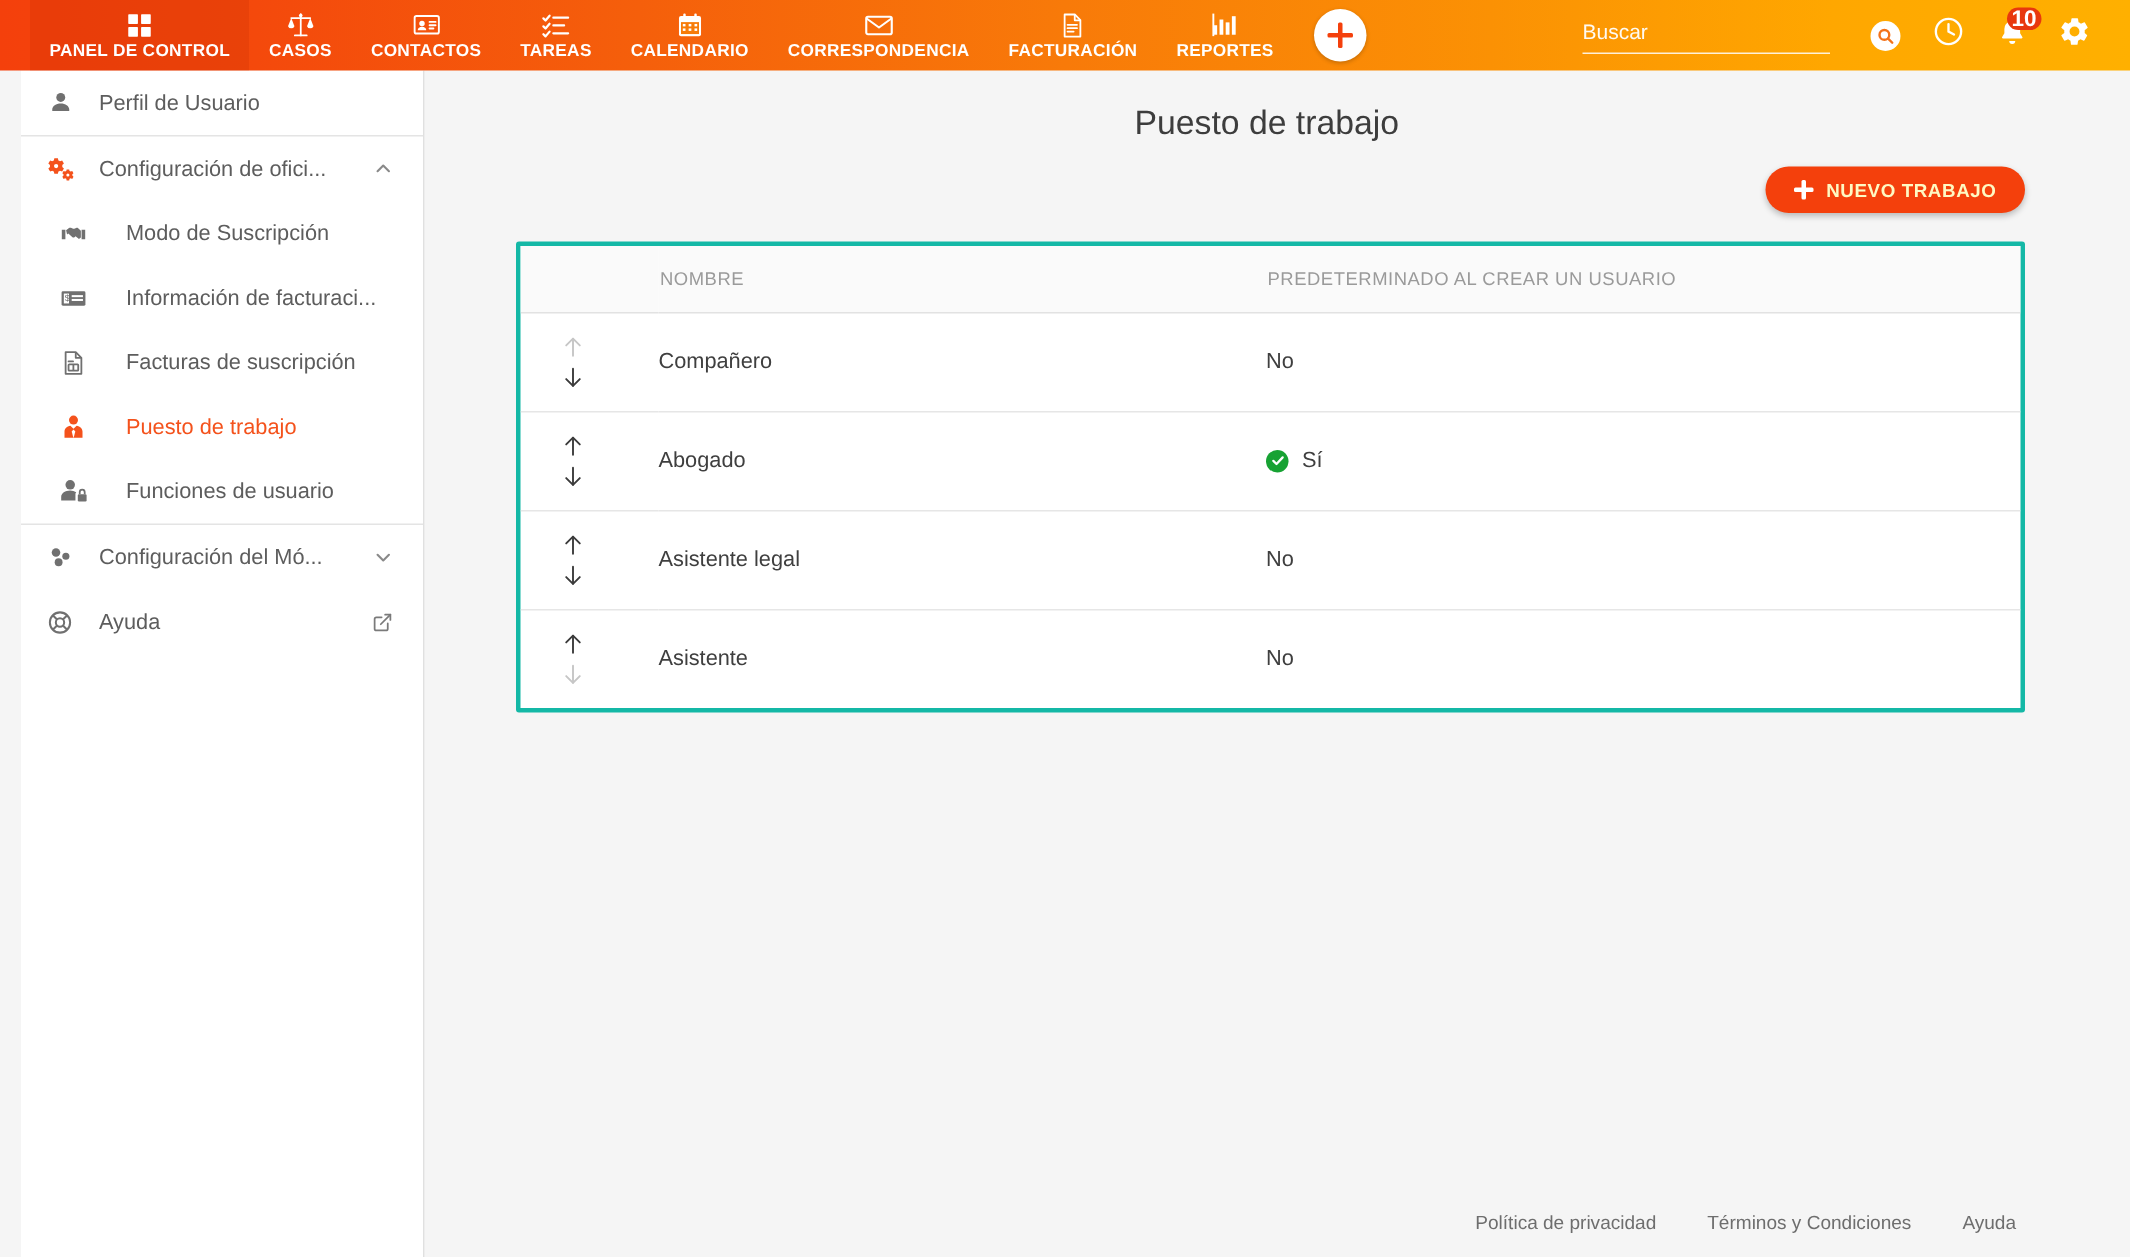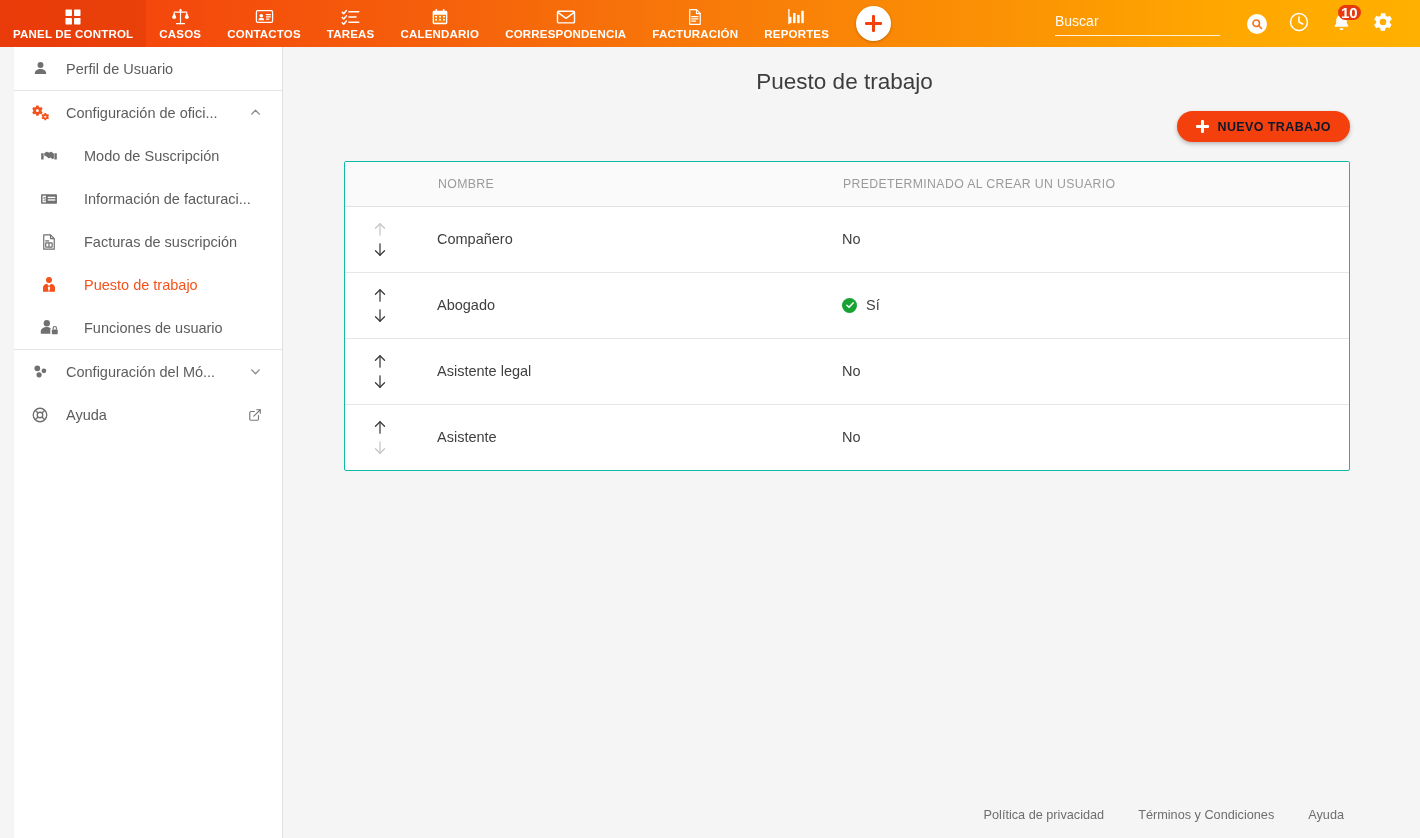--- a/index.html
+++ b/index.html
@@ -27,7 +27,7 @@
     cursor: pointer; color: #fff;
     gap: 2px;
   }
-  .nav-item.active { background: rgba(190,40,0,0.20); }
+  .nav-item.active { background: rgba(190,40,0,0.20); margin-left: 20px; }
   .nav-icon { height: 18px; display: flex; align-items: center; justify-content: center; }
   .nav-icon svg { display: block; }
   .nav-label {

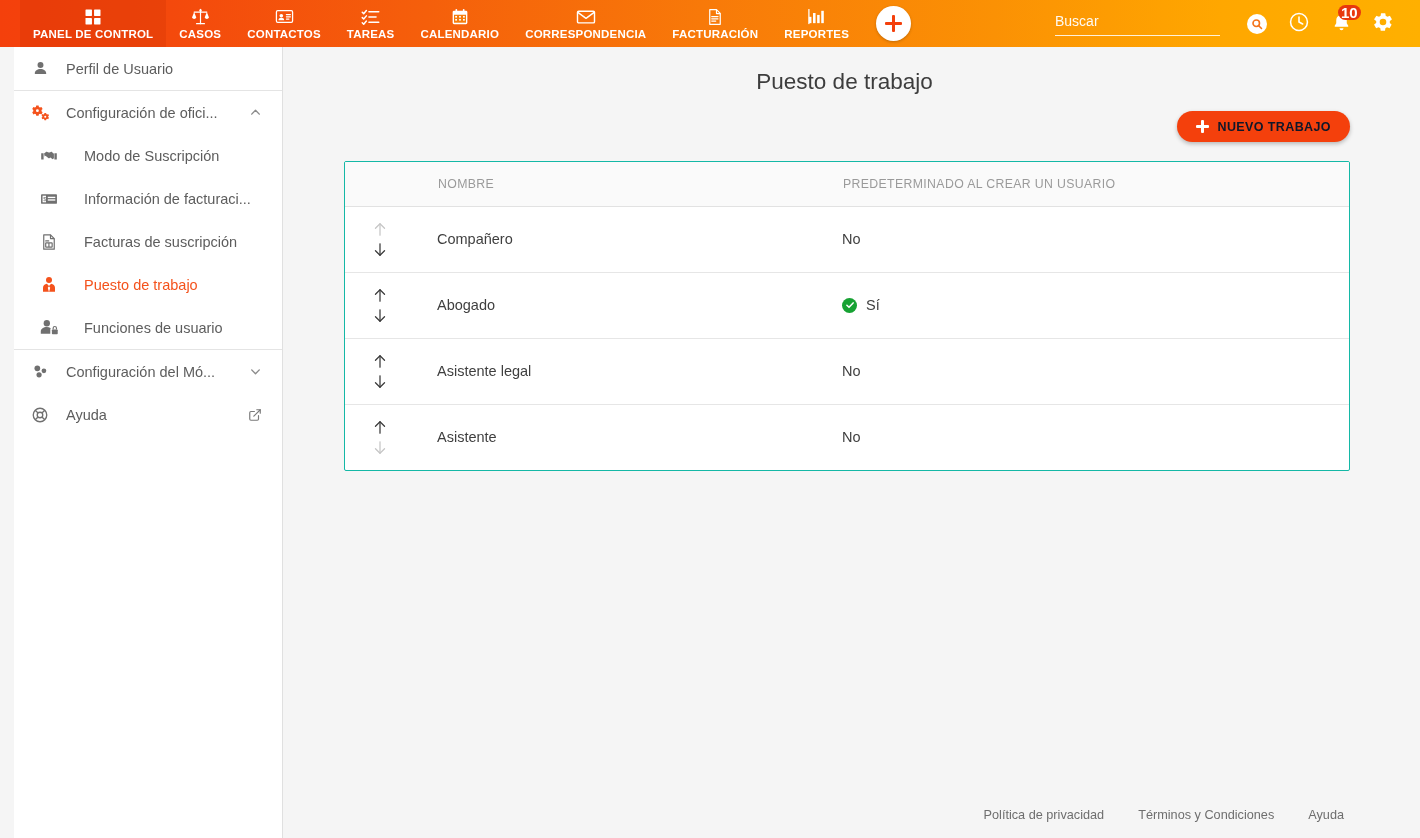--- a/index.html
+++ b/index.html
@@ -118,7 +118,7 @@
     padding: 16px 70px 0 0;
   }
   .btn-new {
-    background: #f4400c; color: #0f172a;
+    background: #f4400c; color: #fef9c3;
     border: none; border-radius: 19px;
     height: 31px; padding: 0 19px;
     display: inline-flex; align-items: center; gap: 8px;

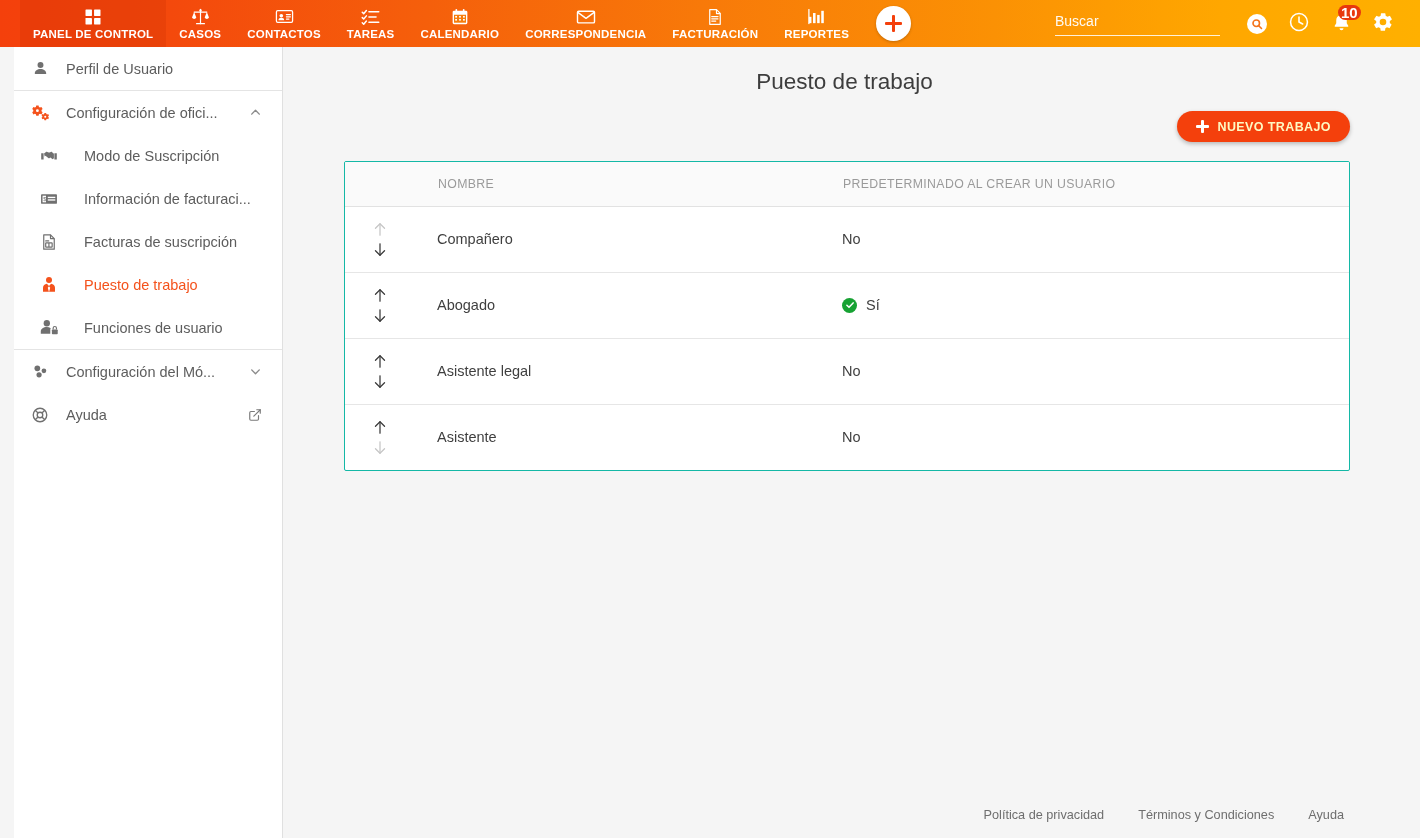--- a/index.html
+++ b/index.html
@@ -134,7 +134,7 @@
   .table-wrap {
     margin: 19px 70px 0 75px;
     background: #fff;
-    border: 1px solid #14b8a6;
+    border: 3px solid #14b8a6;
     border-radius: 2px;
     overflow: hidden;
   }

